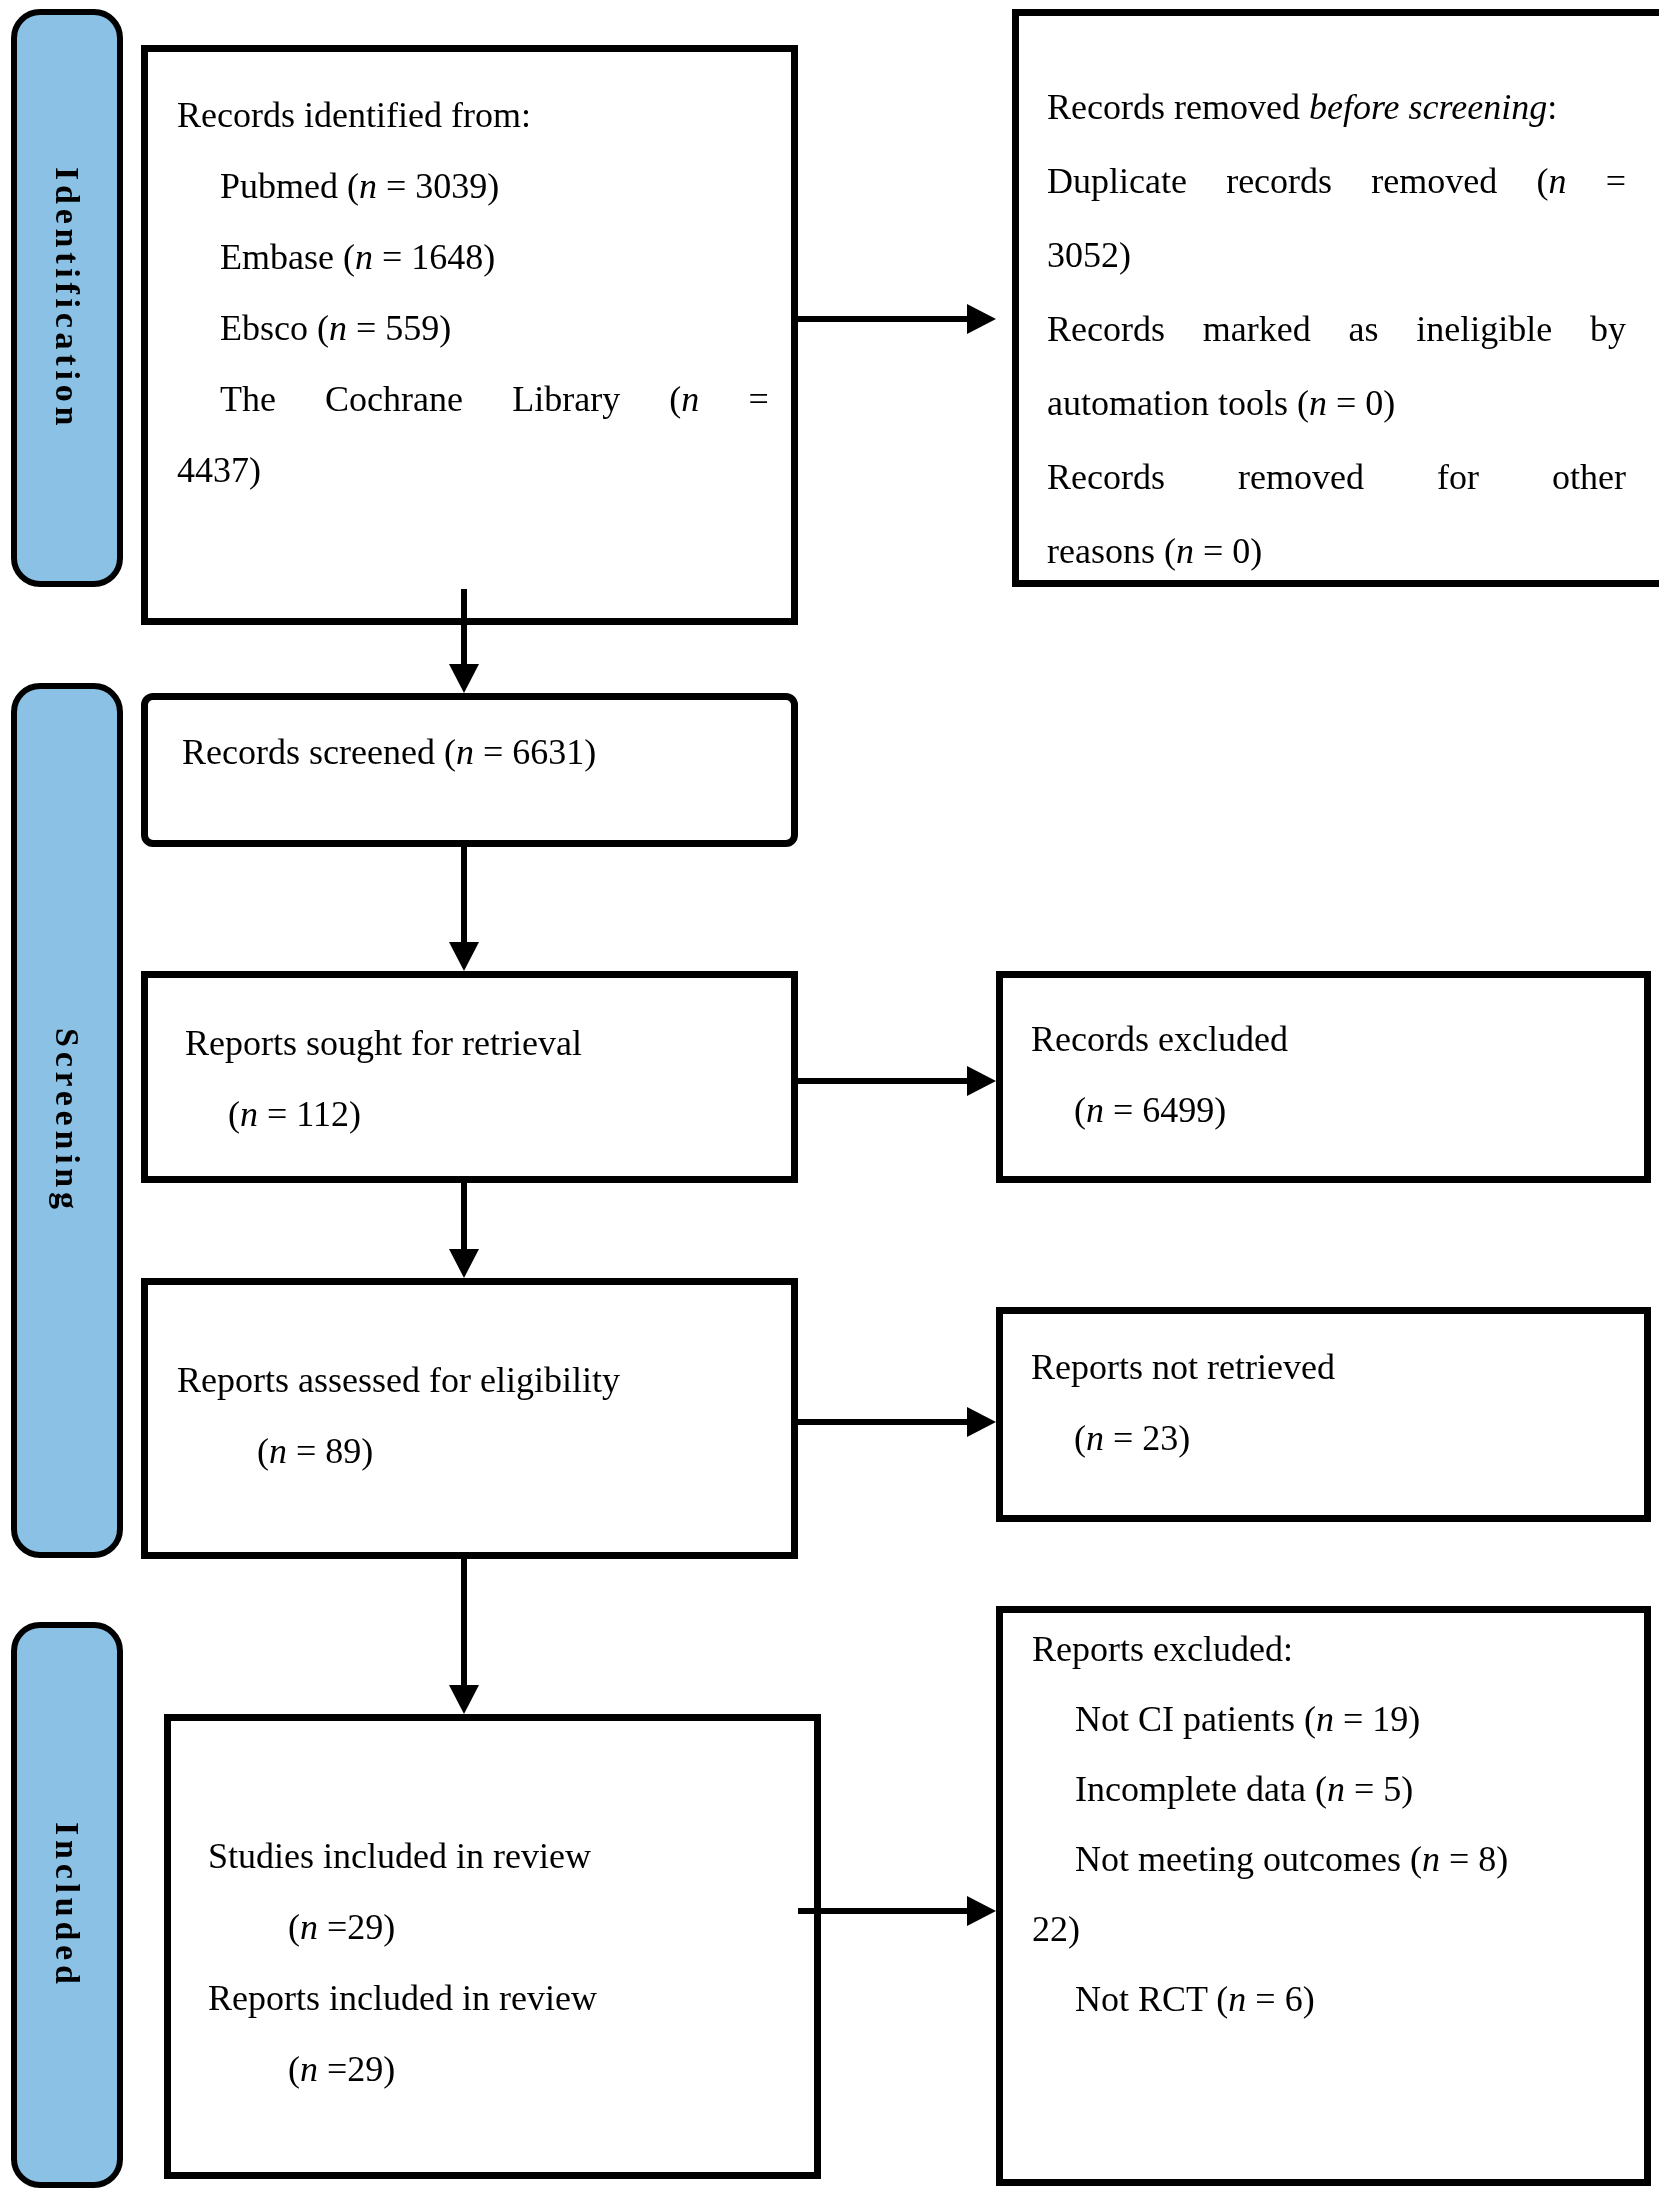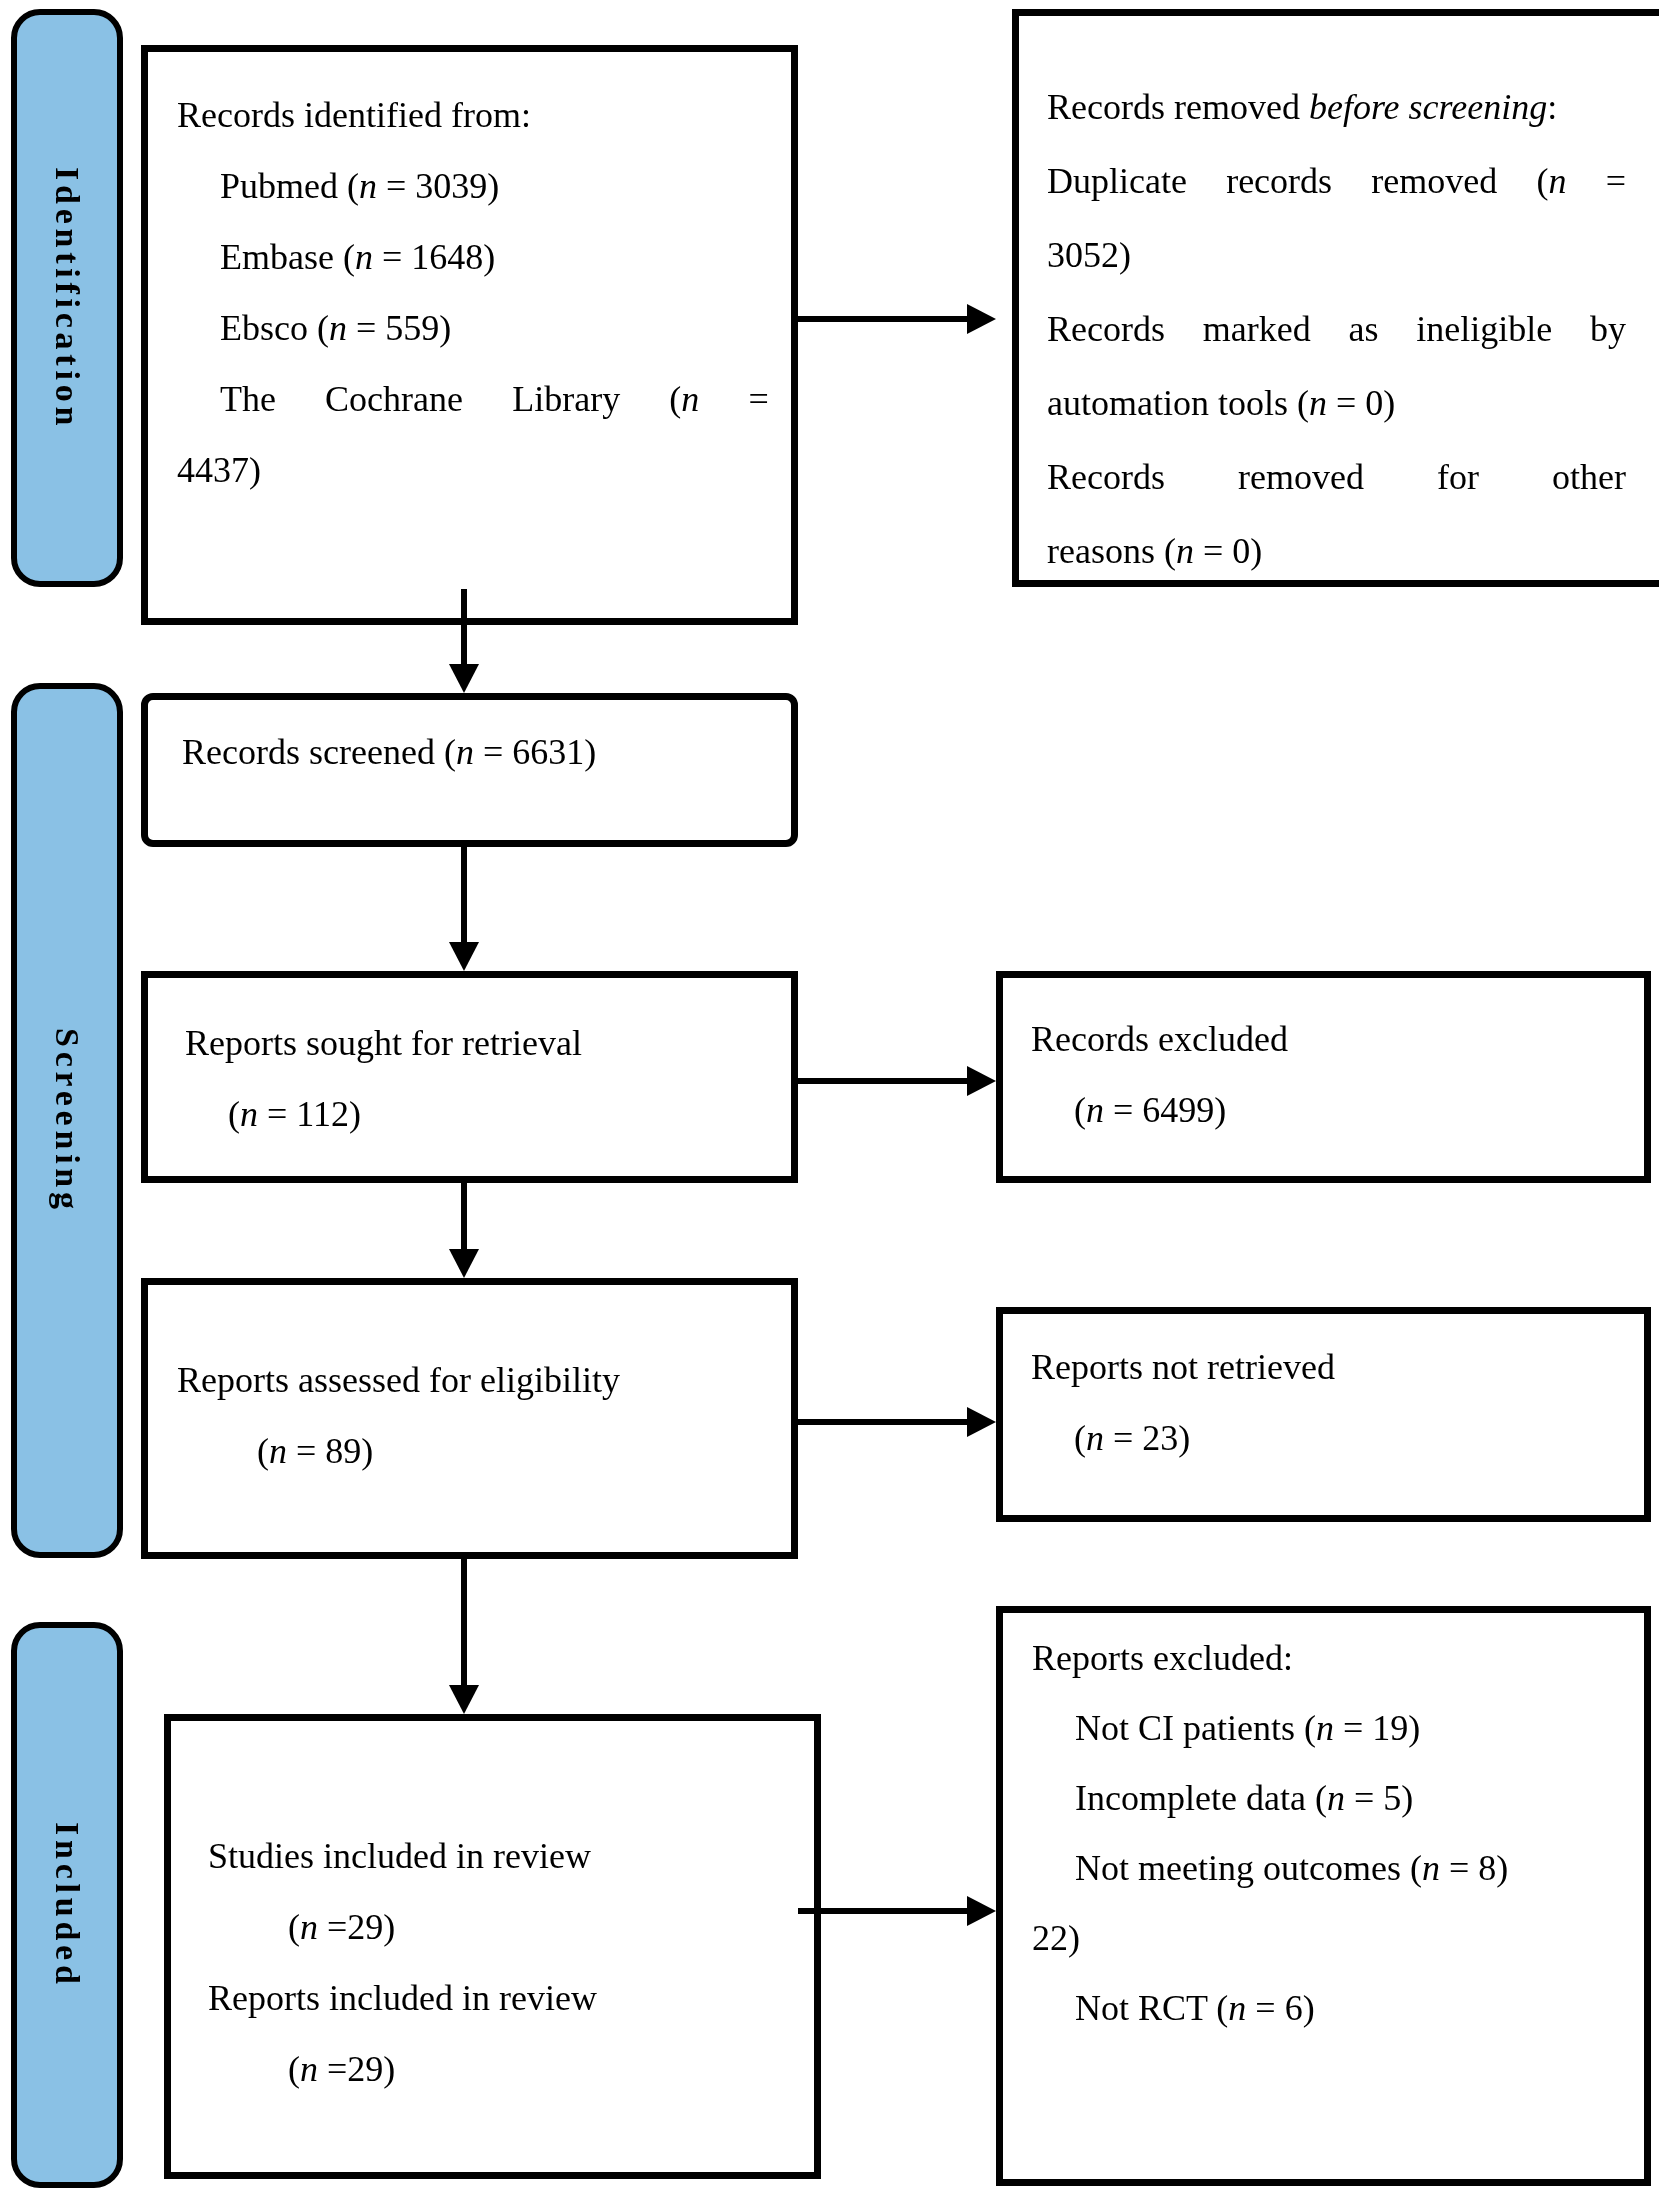--- a/index.html
+++ b/index.html
@@ -64,7 +64,7 @@
   #box-assessed         { left: 141px;  top: 1278px; width: 657px; height: 281px; padding: 60px 36px 0 29px; }
   #box-not-retrieved    { left: 996px; top: 1307px; width: 655px;  height: 215px; padding: 18.4px 34px 0 28px; }
   #box-included         { left: 141px;  top: 1714px; width: 657px; height: 465px; padding: 100px 22.3px 0 37px; margin-left: 23px; }
-  #box-reports-excluded { left: 996px; top: 1606px; width: 655px;  height: 580px; padding: 10px 26px 0 29px; }
+  #box-reports-excluded { left: 996px; top: 1606px; width: 655px;  height: 580px; padding: 1px 26px 0 29px; }
   #box-reports-excluded .tline { line-height: 70px; }
 
   

